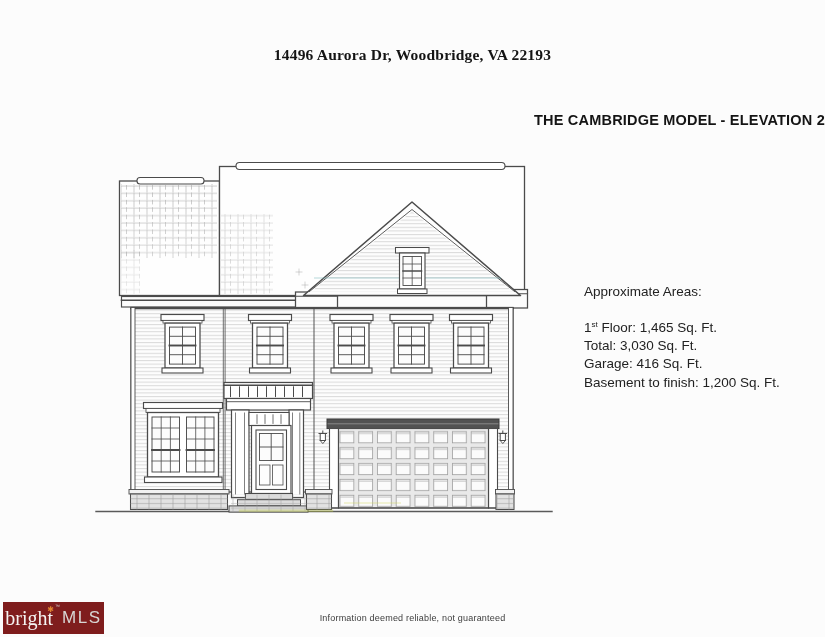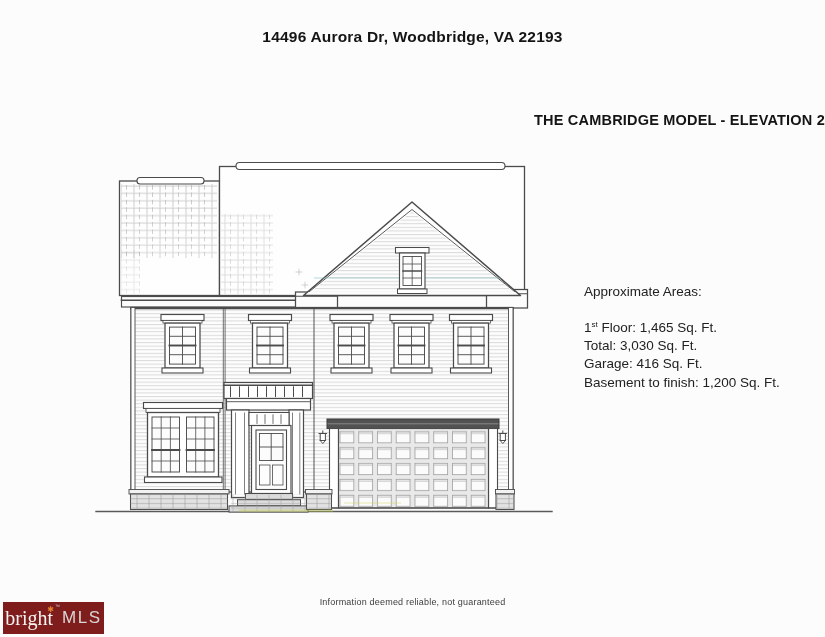--- a/index.html
+++ b/index.html
@@ -9,8 +9,8 @@
     font-family:"Liberation Sans", sans-serif;color:#161616;
   }
   .title{
-    position:absolute;top:28px;left:0;width:825px;text-align:center;
-    font-size:15.5px;font-weight:bold;letter-spacing:.2px;color:#141414;
+    position:absolute;top:46px;left:0;width:825px;text-align:center;
+    font-size:15.5px;font-weight:bold;letter-spacing:.2px;color:#141414;font-family:Liberation Serif, serif;
   }
   .subtitle{
     position:absolute;top:112px;left:0;width:825px;text-align:right;

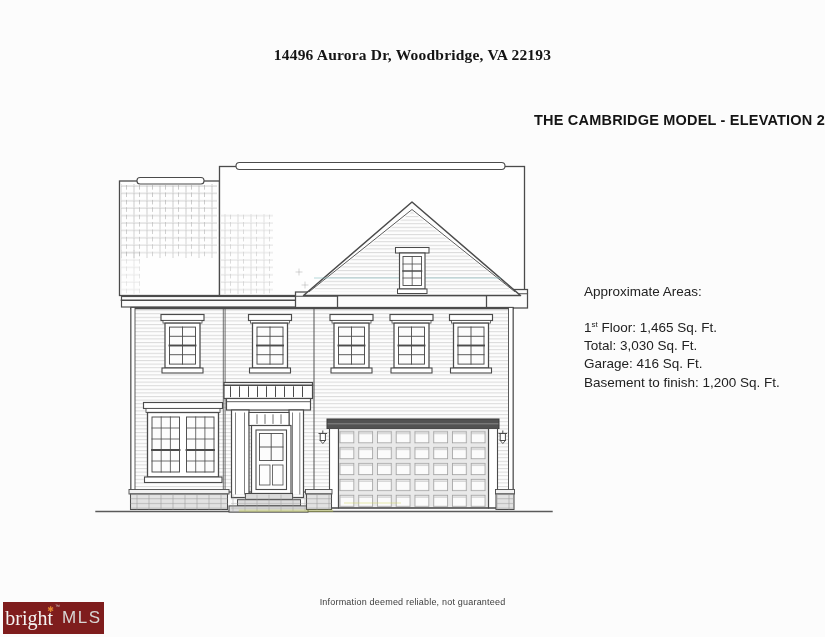--- a/index.html
+++ b/index.html
@@ -22,7 +22,7 @@
   .areas .line{height:18.2px;line-height:18.2px;white-space:nowrap;}
   .areas sup{font-size:8px;line-height:0;}
   .disclaimer{
-    position:absolute;top:597px;left:0;width:825px;text-align:center;
+    position:absolute;top:613px;left:0;width:825px;text-align:center;
     font-size:9px;color:#3d3d3d;letter-spacing:.2px;
   }
   .logo{

